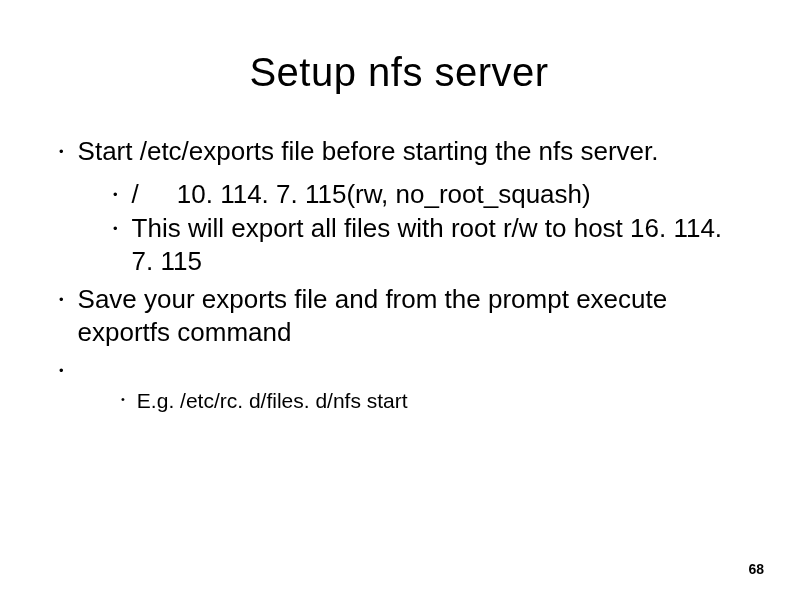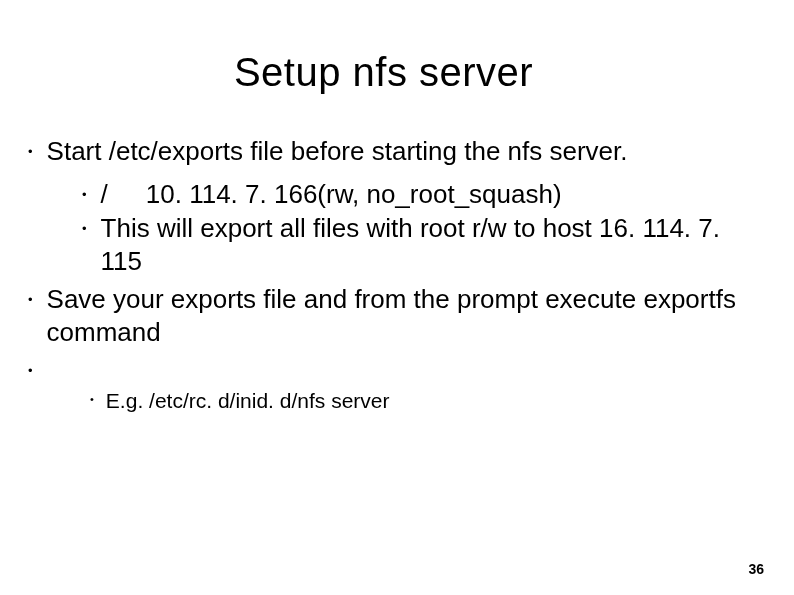--- a/index.html
+++ b/index.html
@@ -4,7 +4,7 @@
   <style>
     * { margin: 0; padding: 0; box-sizing: border-box; }
     html, body { width: 794px; height: 595px; background: #fff; font-family: Arial, Helvetica, sans-serif; color: #000; }
-    .slide { width: 794px; height: 595px; position: relative; padding: 50px 55px 20px 28px; }
+    .slide { width: 794px; height: 595px; position: relative; padding: 50px 55px 20px 59px; }
     .title { font-size: 40px; font-weight: 400; text-align: center; margin-bottom: 40px; letter-spacing: 0.5px; }
     ul.outer { list-style: none; }
     ul.inner { list-style: none; }

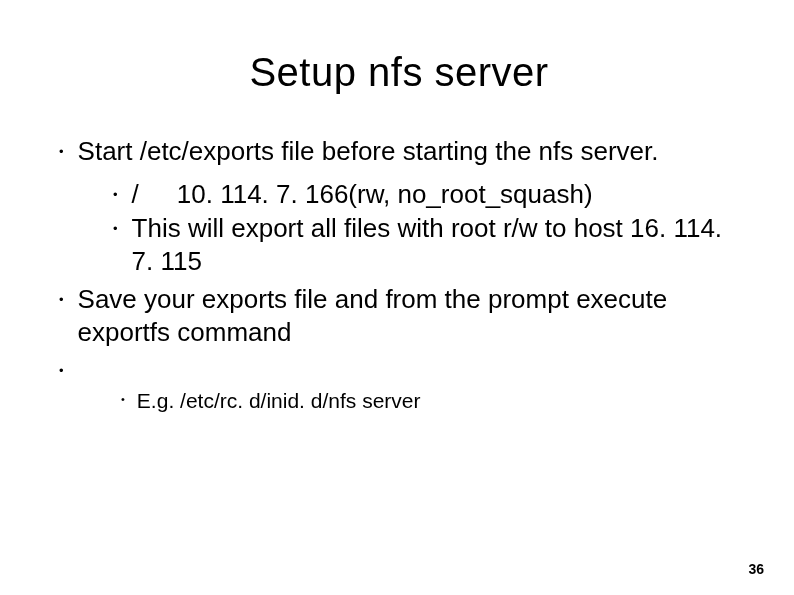--- a/index.html
+++ b/index.html
@@ -40,7 +40,7 @@
         <li>
           <div class="li-row">
             <span class="bullet-inner">•</span>
-            <span class="txt-inner"><span>/</span><span class="space-wide"></span><span>10. 114. 7. 166(rw, no_root_squash)</span></span>
+            <span class="txt-inner"><span>/</span><span class="space-wide"></span><span>10. 114. 7. 115(rw, no_root_squash)</span></span>
           </div>
         </li>
         <li>

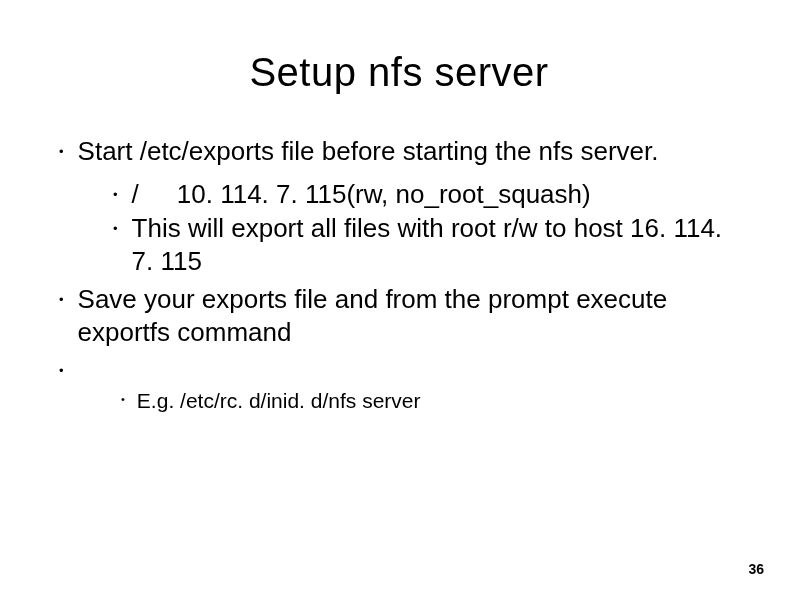--- a/index.html
+++ b/index.html
@@ -67,7 +67,7 @@
         <li>
           <div class="li-row">
             <span class="bullet-inner-sm">•</span>
-            <span class="txt-inner-sm">E.g. /etc/rc. d/inid. d/nfs server</span>
+            <span class="txt-inner-sm">E.g. /etc/rc. d/files. d/nfs start</span>
           </div>
         </li>
       </ul>

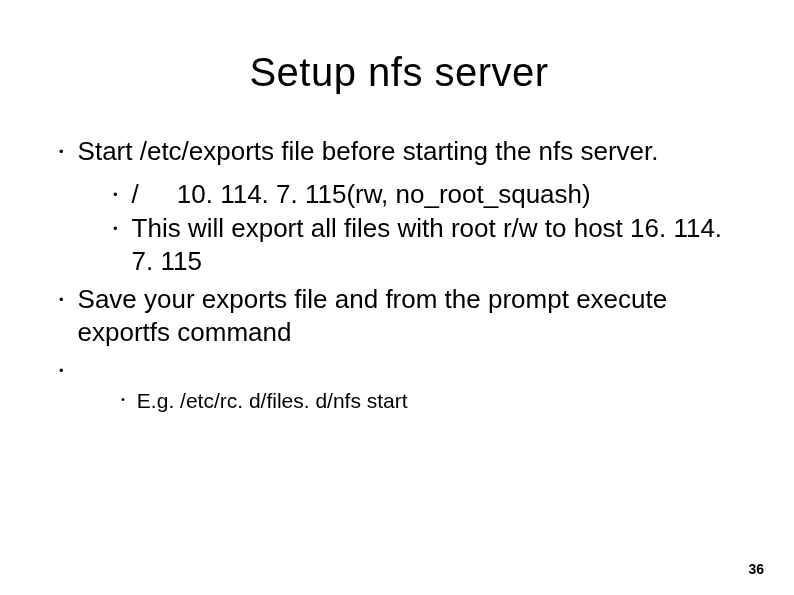--- a/index.html
+++ b/index.html
@@ -75,7 +75,7 @@
 
   </ul>
 
-  <div class="page-num">36</div>
+  <div class="page-num">68</div>
 </div>
 
 </body></html>

